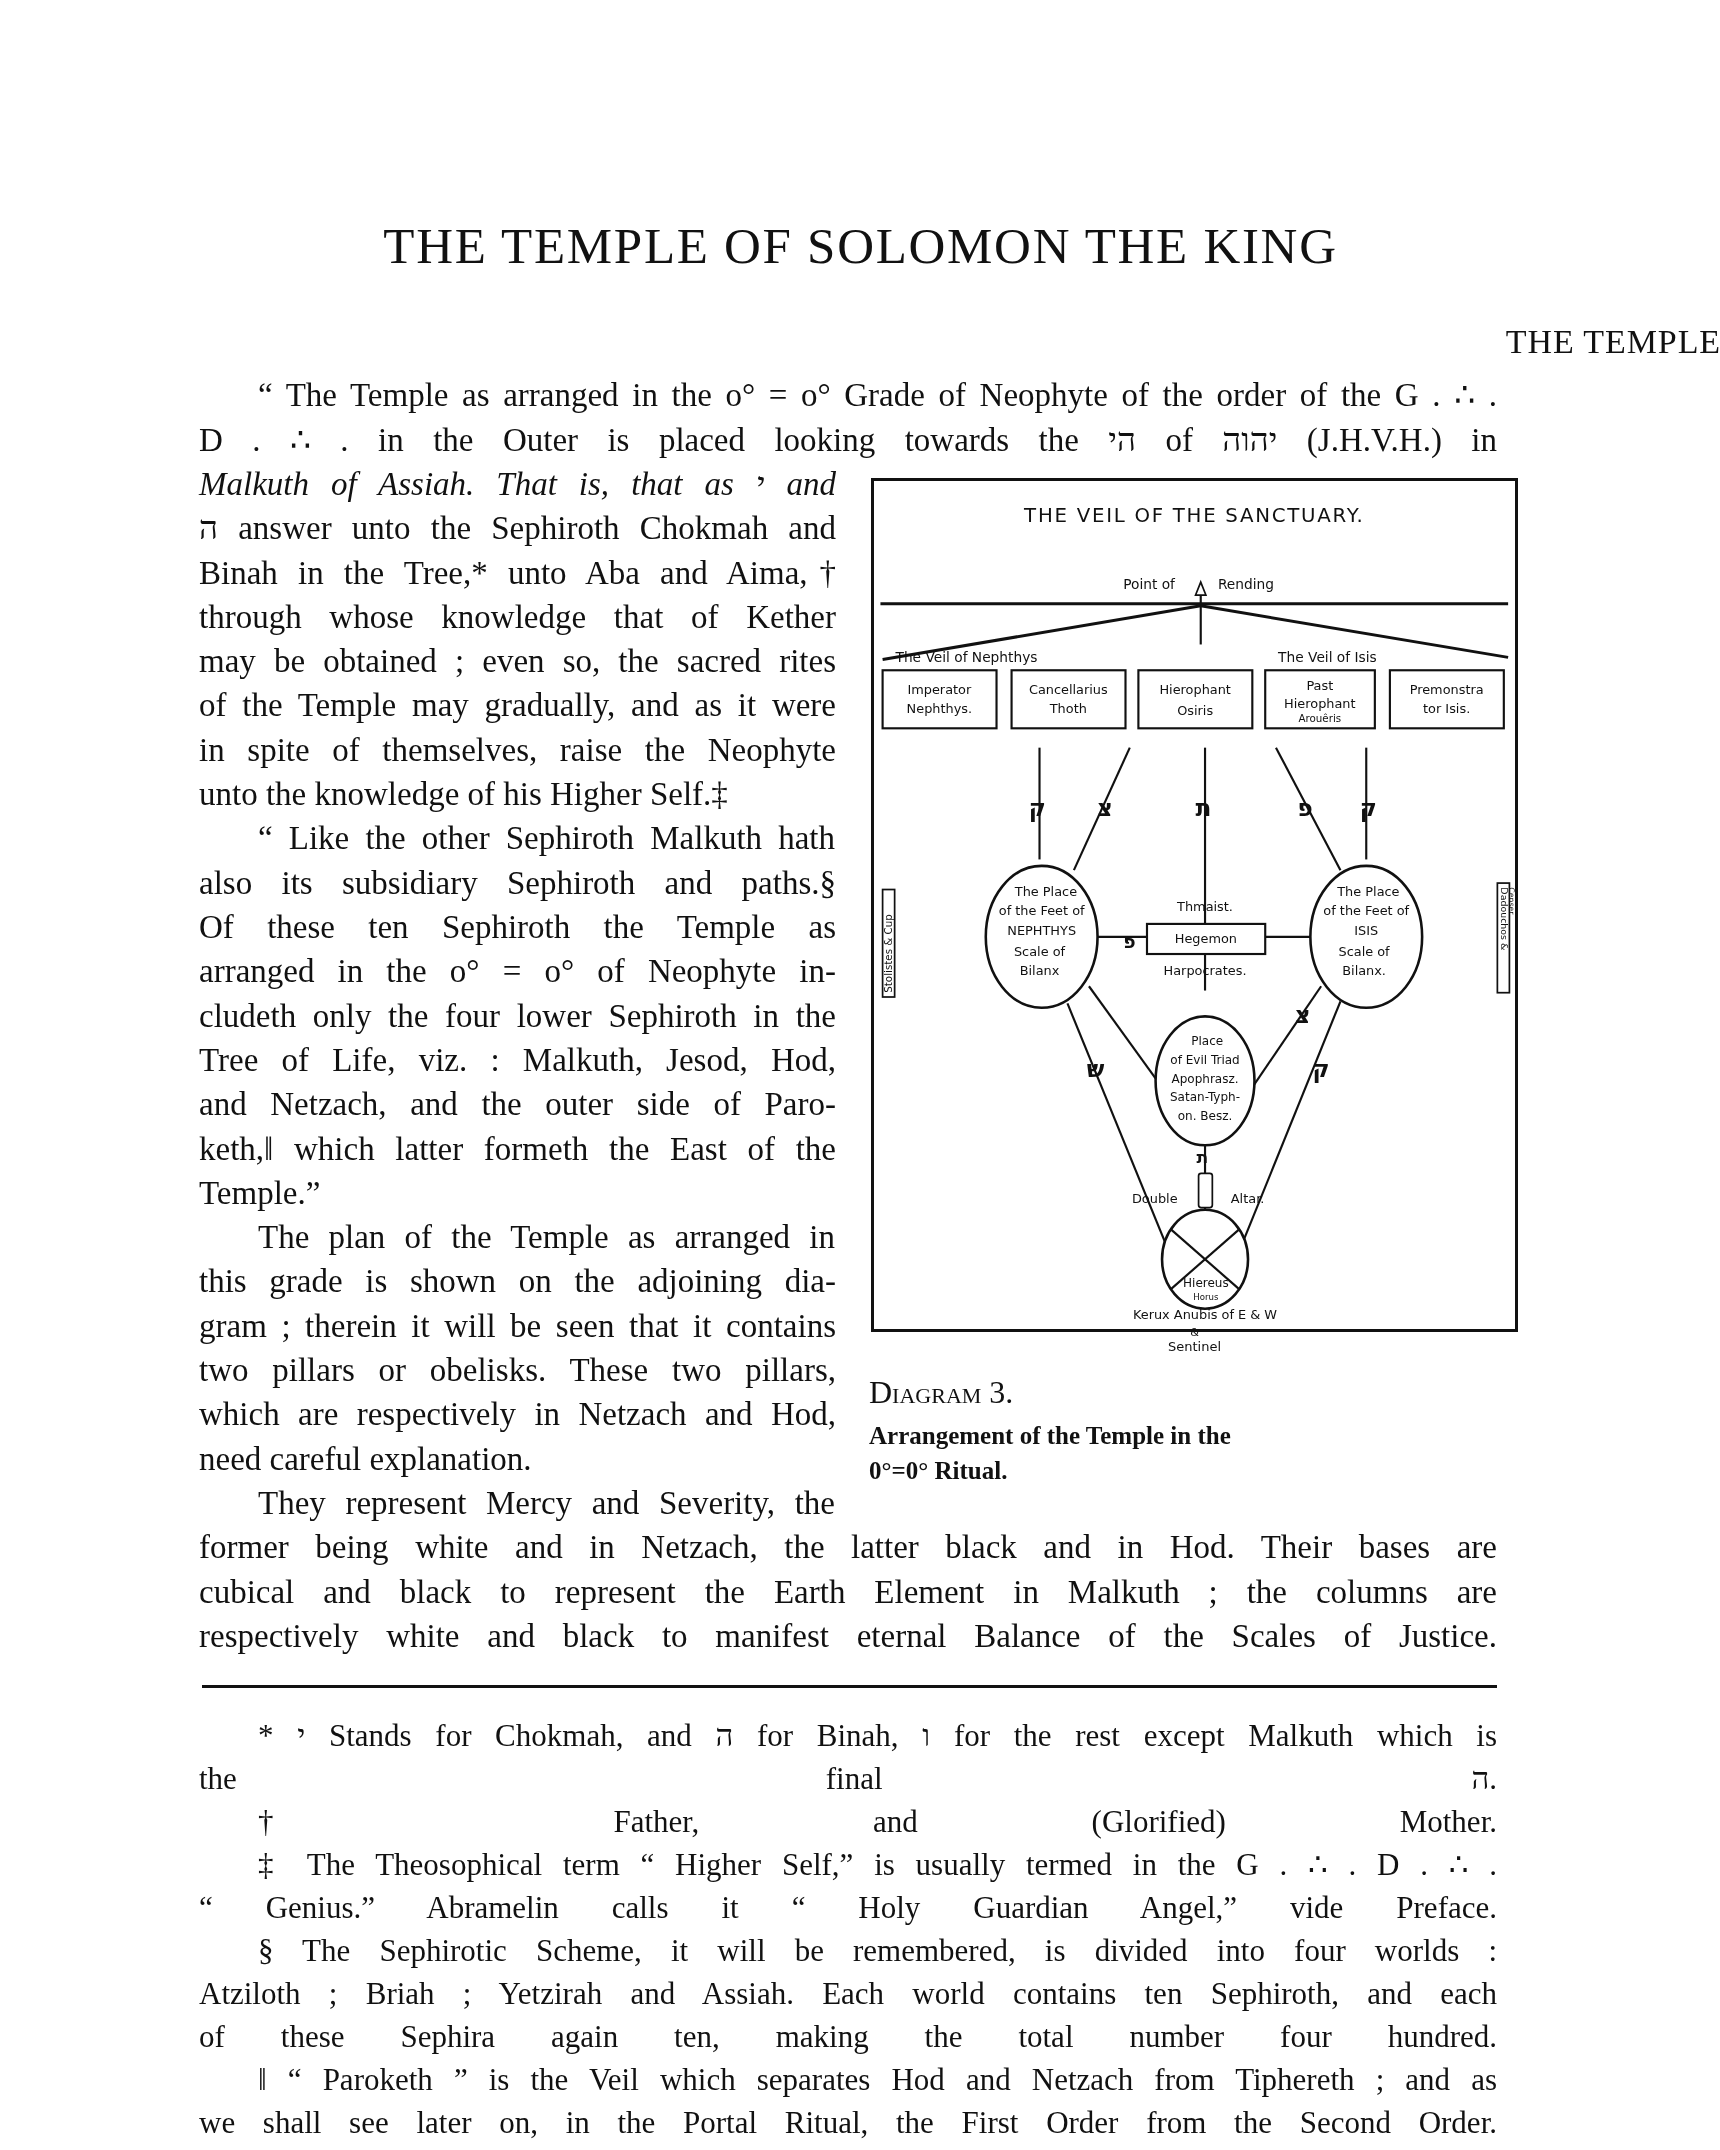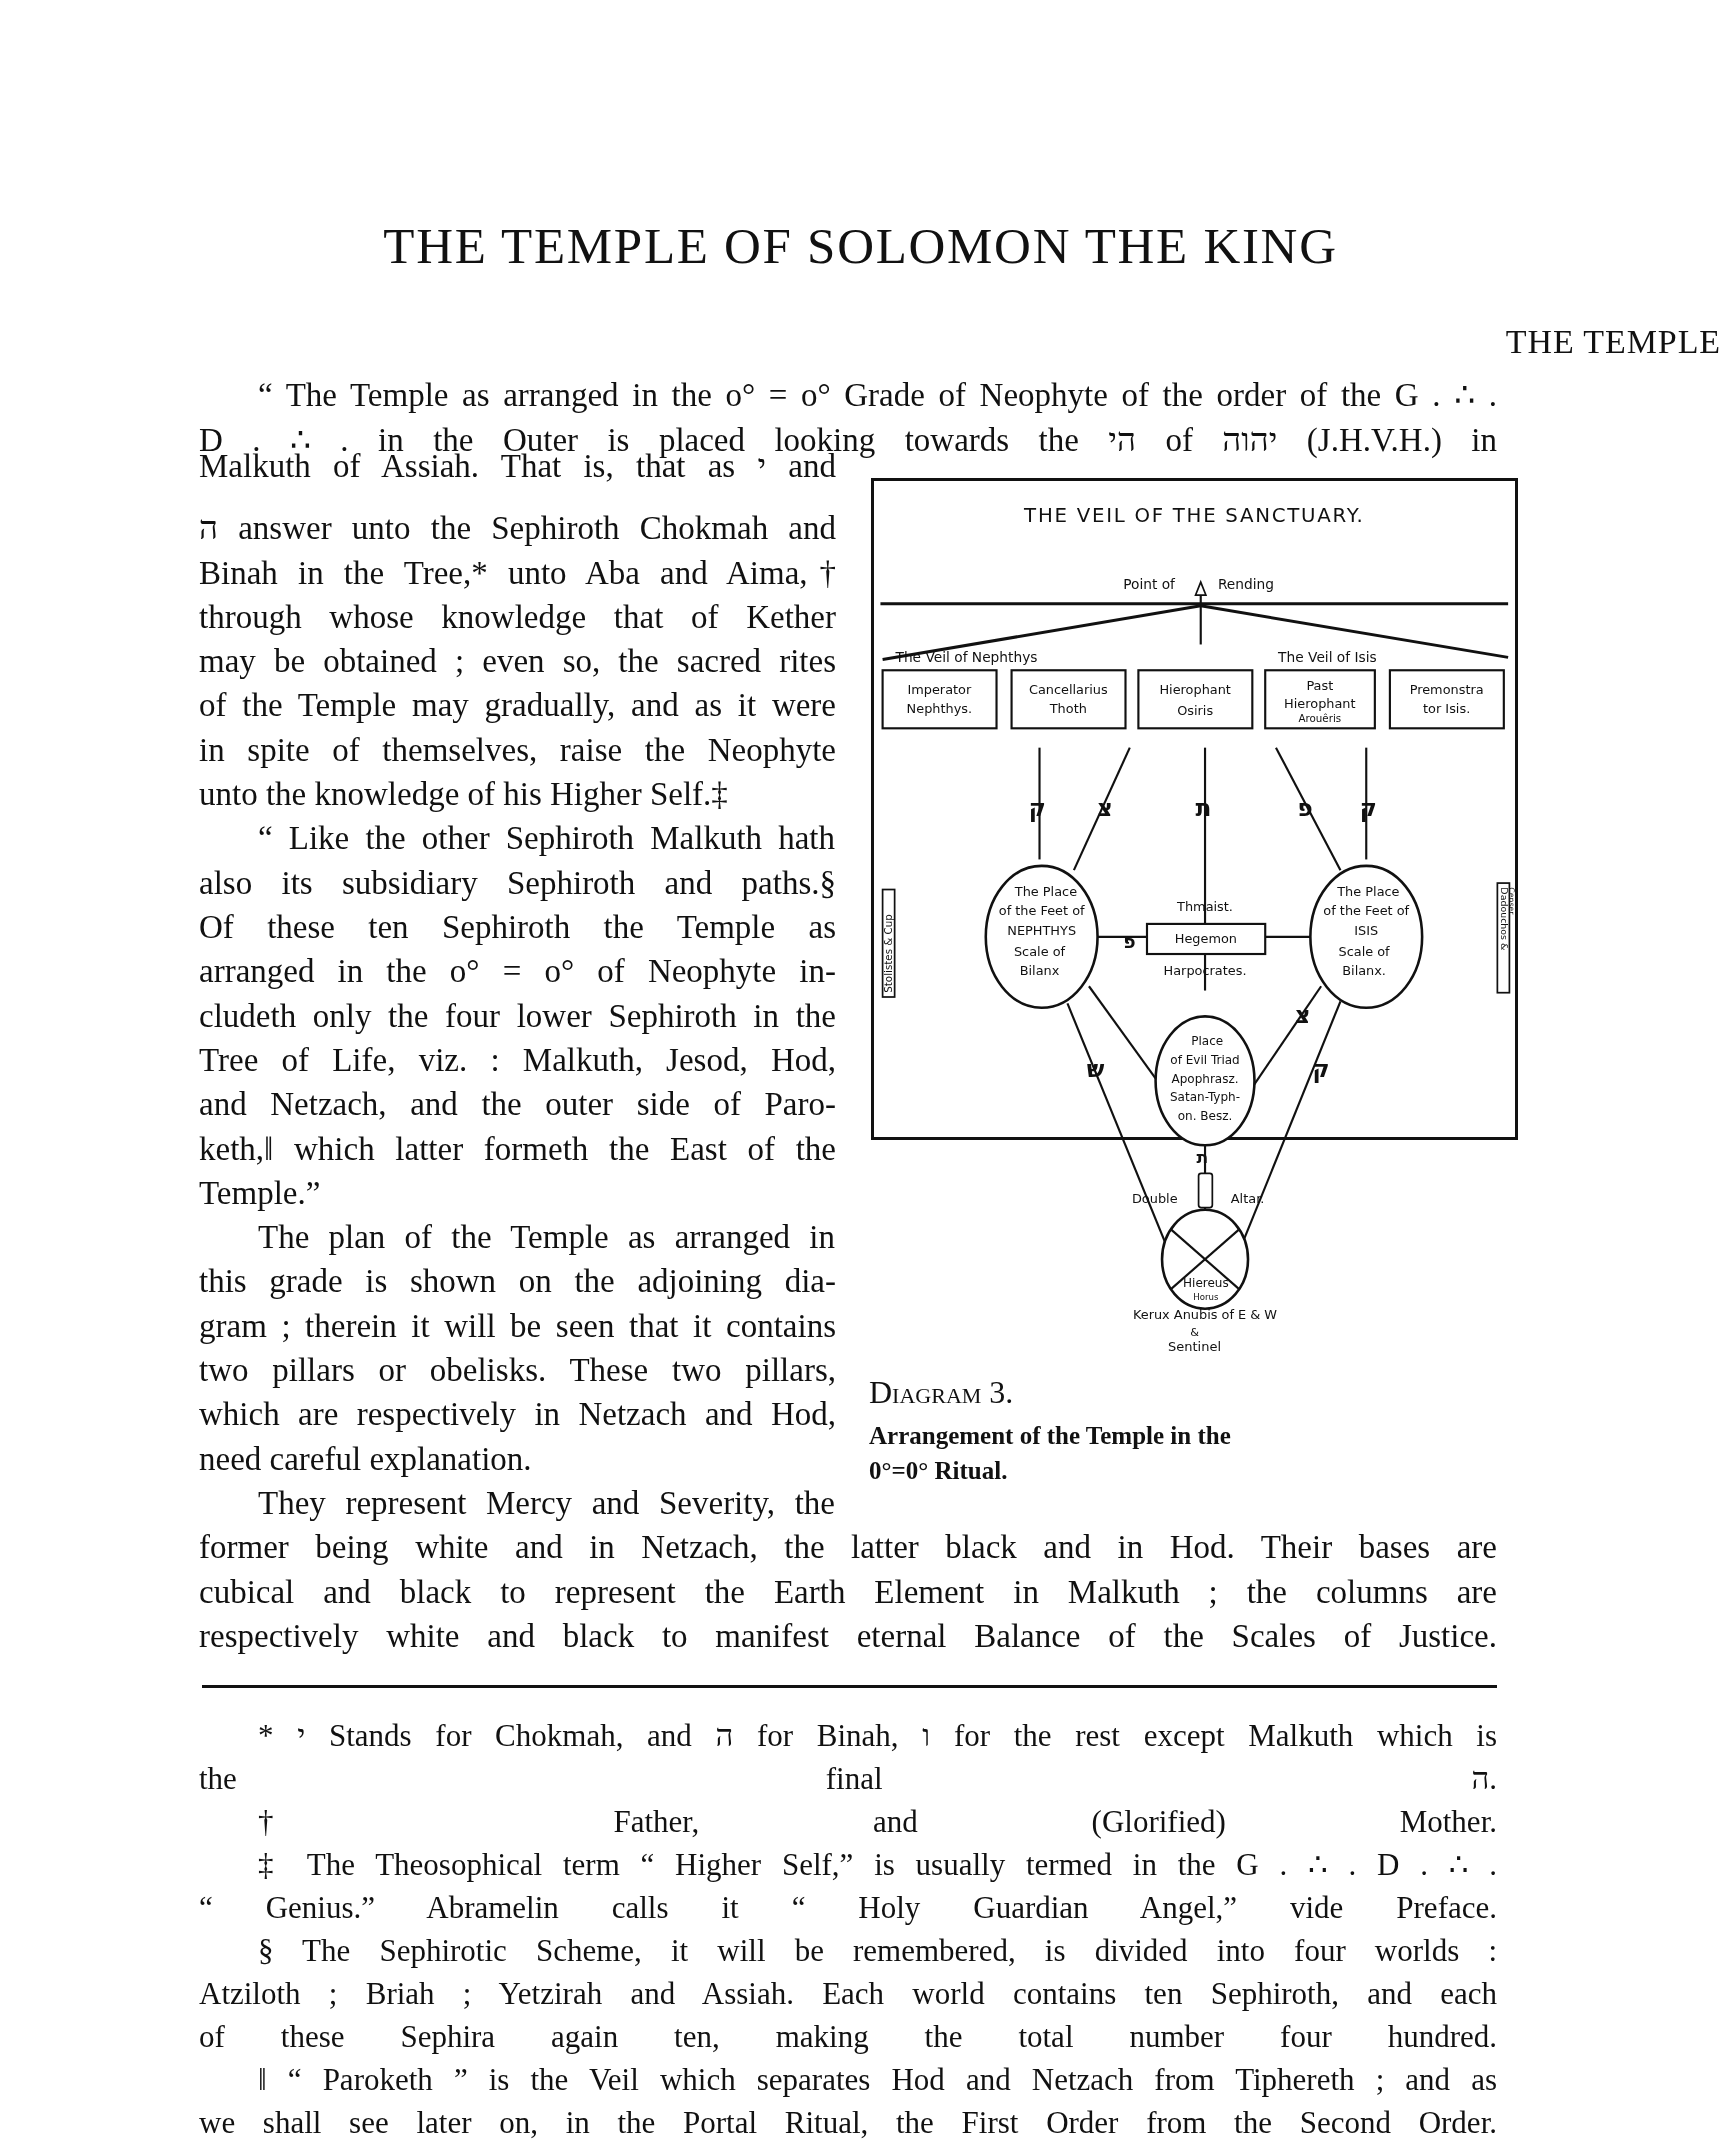--- a/index.html
+++ b/index.html
@@ -32,7 +32,7 @@
 <div class="line" style="left:258px;width:1239px;top:373px;">“ The Temple as arranged in the o° = o° Grade of Neophyte of the order of the G . ∴ .</div>
 <div class="line full" style="top:418px;">D . ∴ . in the Outer is placed looking towards the הי of יהוה (J.H.V.H.) in</div>
 
-<div class="line left" style="top:444px;">Malkuth of Assiah.  That is, that as י and</div>
+<div class="line left" style="top:462px;font-style:italic;">Malkuth of Assiah.  That is, that as י and</div>
 <div class="line left" style="top:506px;">ה answer unto the Sephiroth Chokmah and</div>
 <div class="line left" style="top:551px;">Binah in the Tree,* unto Aba and Aima,†</div>
 <div class="line left" style="top:595px;">through whose knowledge that of Kether</div>

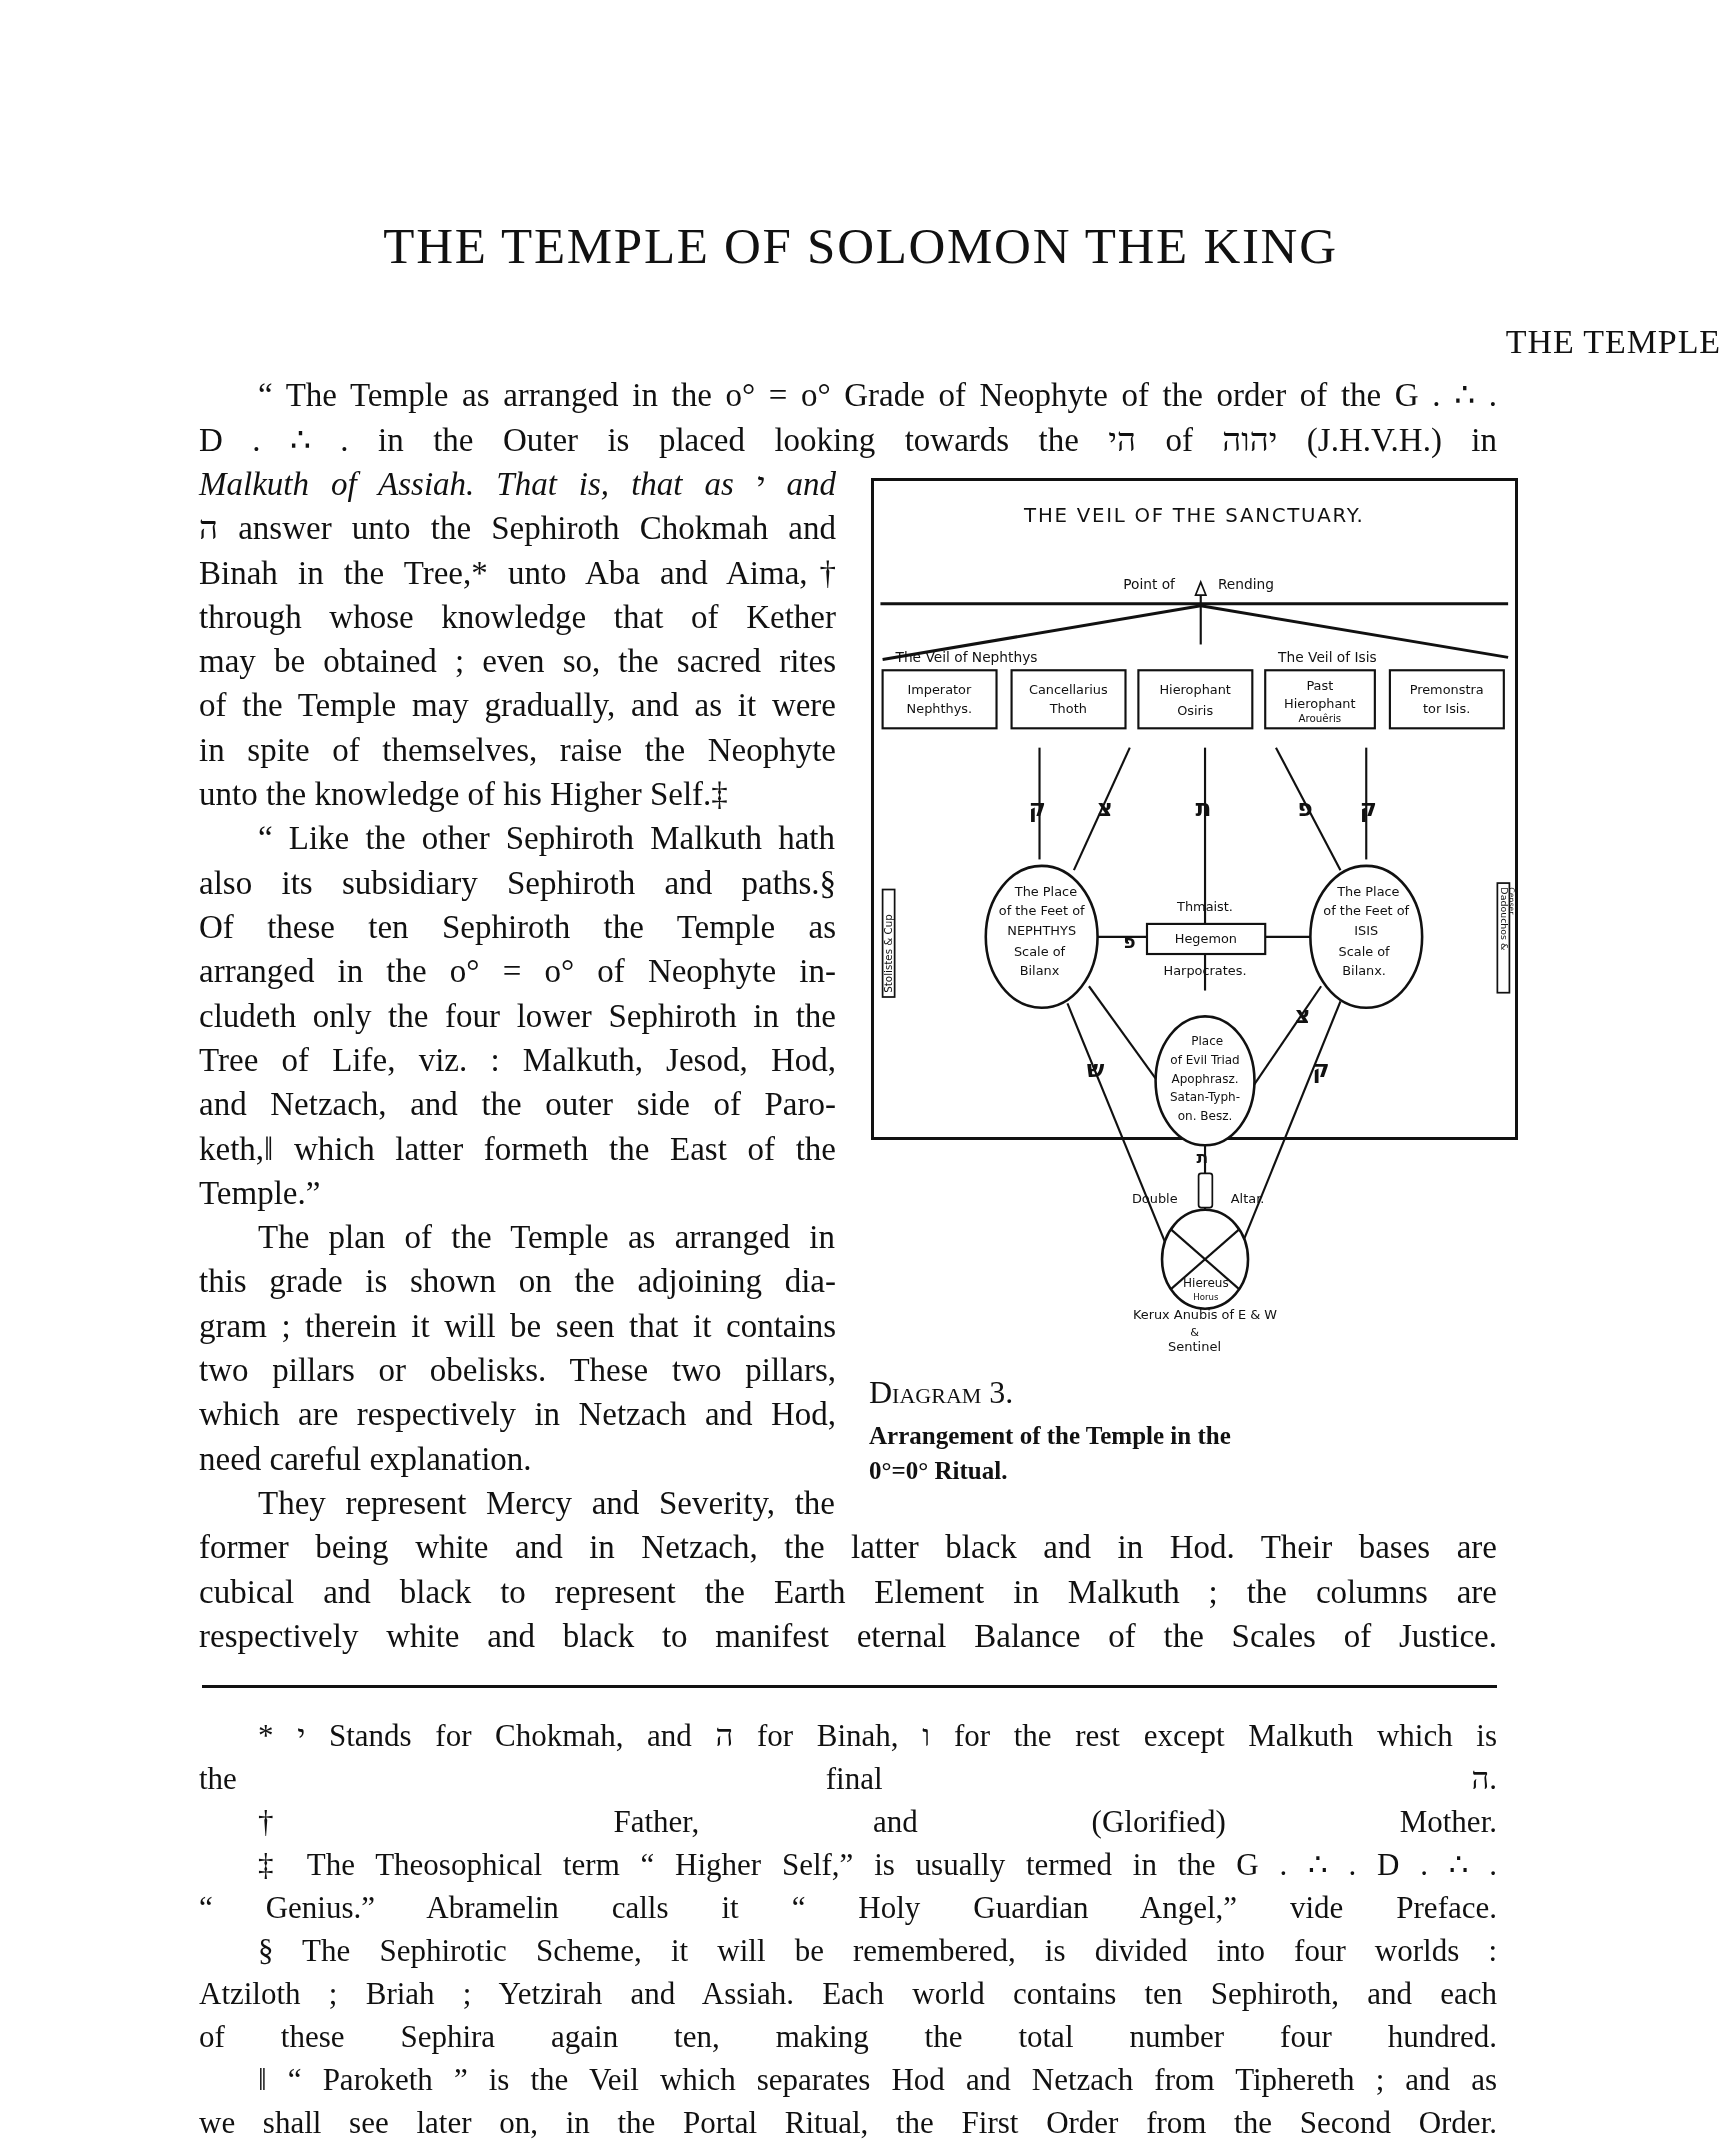--- a/index.html
+++ b/index.html
@@ -12,7 +12,7 @@
   .left{left:199px;width:637px;}
   .indent{left:258px;width:577px;}
   .last{text-align-last:left;}
-  .diagram{left:871px;top:478px;width:647px;height:662px;border:3px solid #111;box-sizing:border-box;}
+  .diagram{left:871px;top:478px;width:647px;height:854px;border:3px solid #111;box-sizing:border-box;}
   .hand{font-family:"DejaVu Sans",sans-serif;color:#111;}
   .cap1{left:869px;width:654px;top:1374px;font-size:32px;font-variant:small-caps;}
   .cap2{left:869px;width:654px;top:1419px;font-size:25px;font-weight:bold;line-height:34px;}

